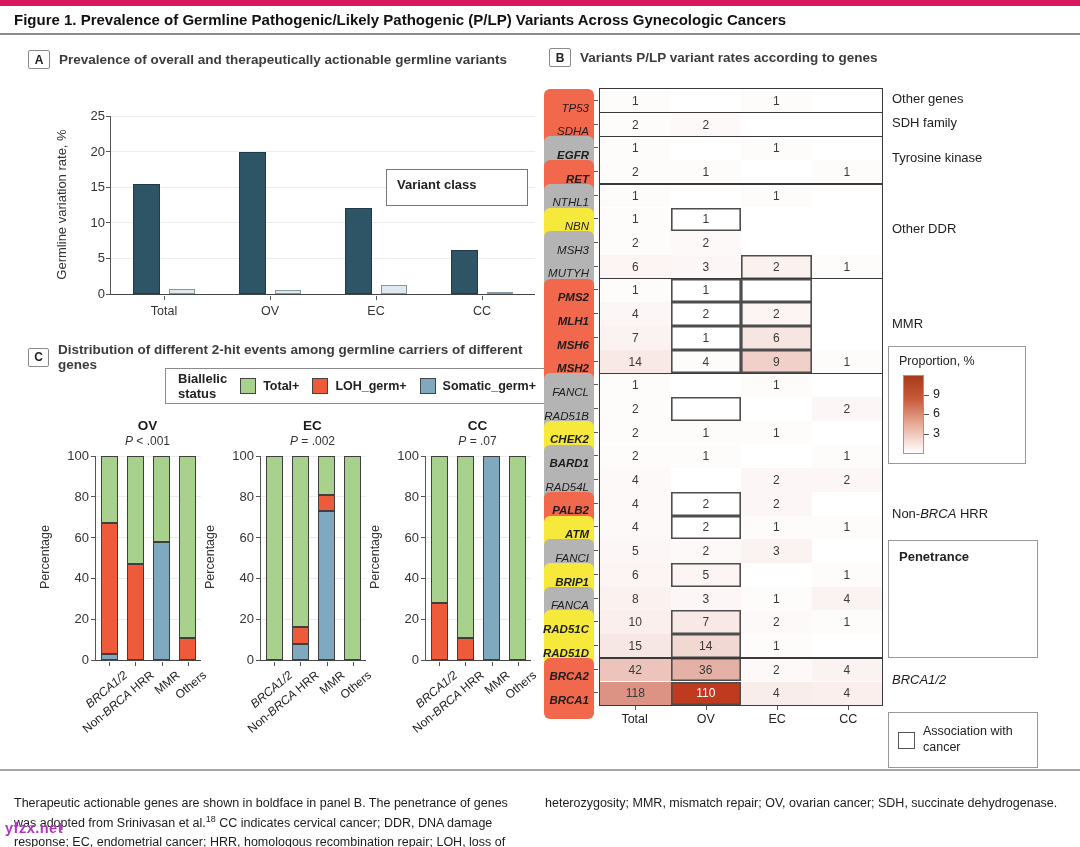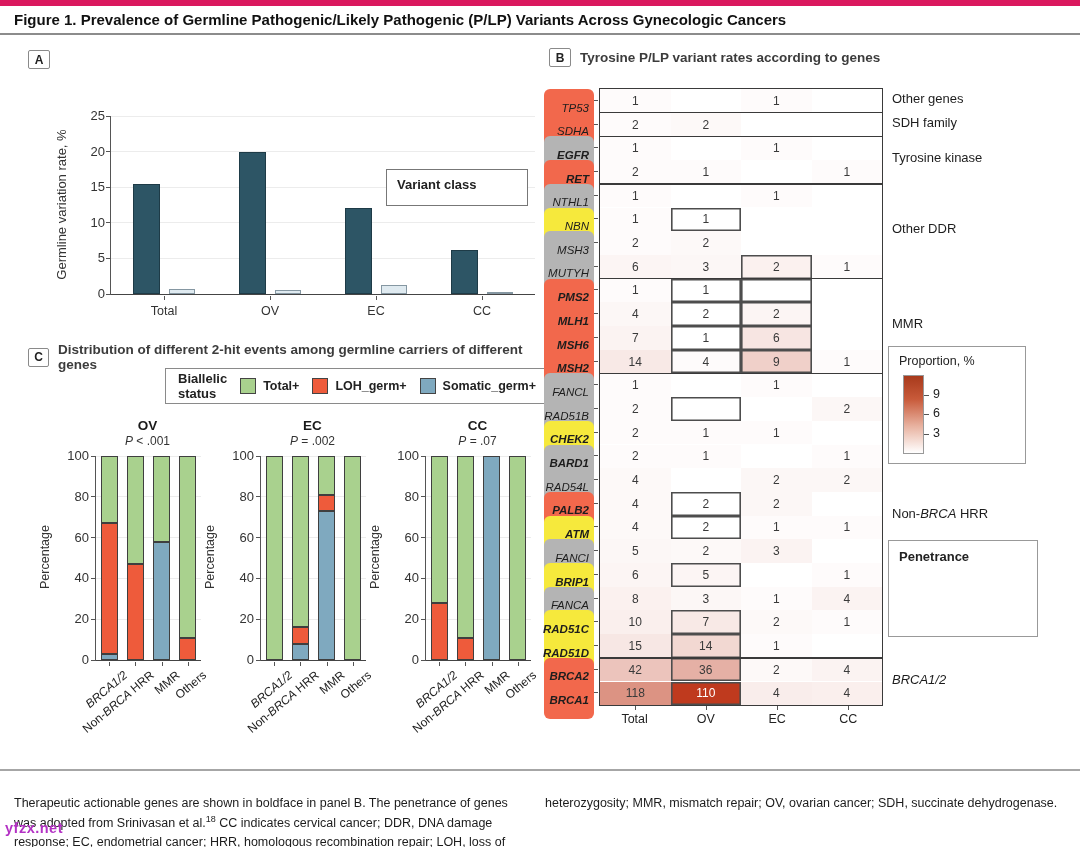--- a/index.html
+++ b/index.html
@@ -112,6 +112,7 @@
   <section id="panelA">
     <div class="panel-header" style="left:0;top:4px;">
       <span class="pletter">A</span>
+      <span class="ptitle">Prevalence of overall and therapeutically actionable germline variants</span>
     </div>
     <div class="a-ylabel">Germline variation rate, %</div>
     <div id="a-plot">

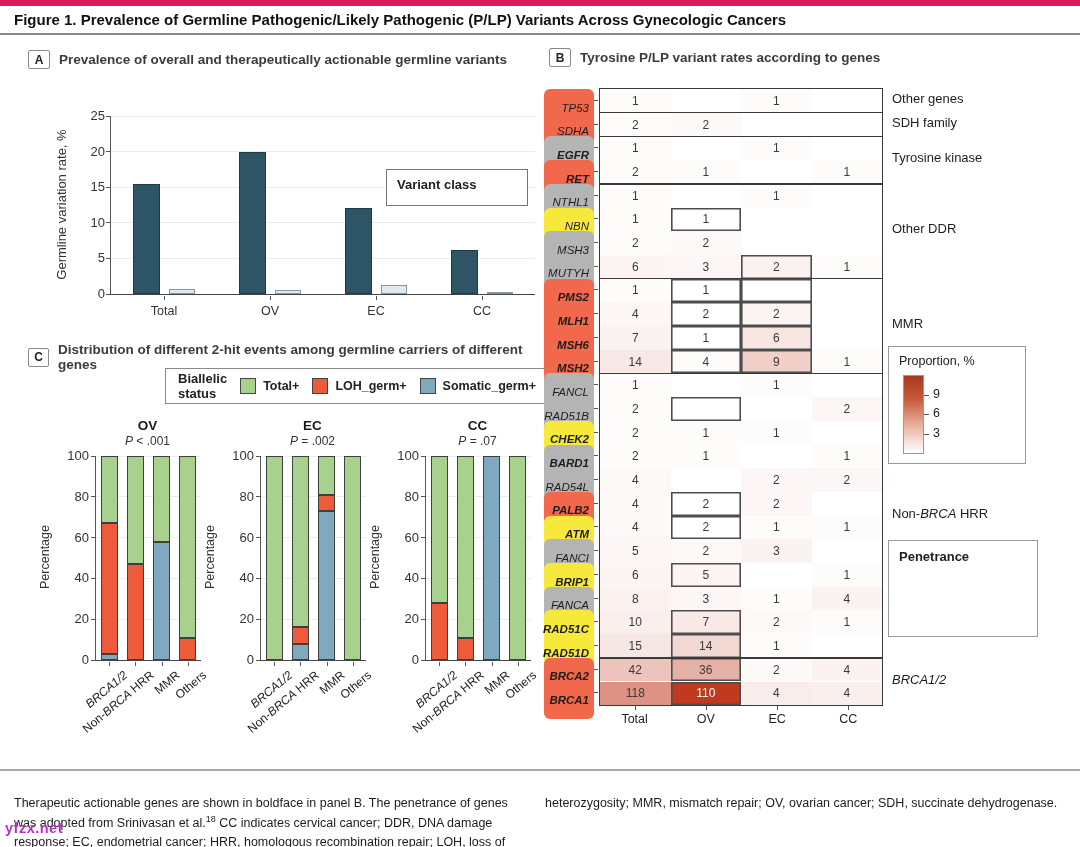--- a/index.html
+++ b/index.html
@@ -303,7 +303,7 @@
   <section id="panelB">
     <div class="panel-header">
       <span class="pletter">B</span>
-      <span class="ptitle">Tyrosine P/LP variant rates according to genes</span>
+      <span class="ptitle">Variants P/LP variant rates according to genes</span>
     </div>
     <div id="b-chips">
         <div class="chip" style="top: 1px; background: rgb(242, 104, 76);">

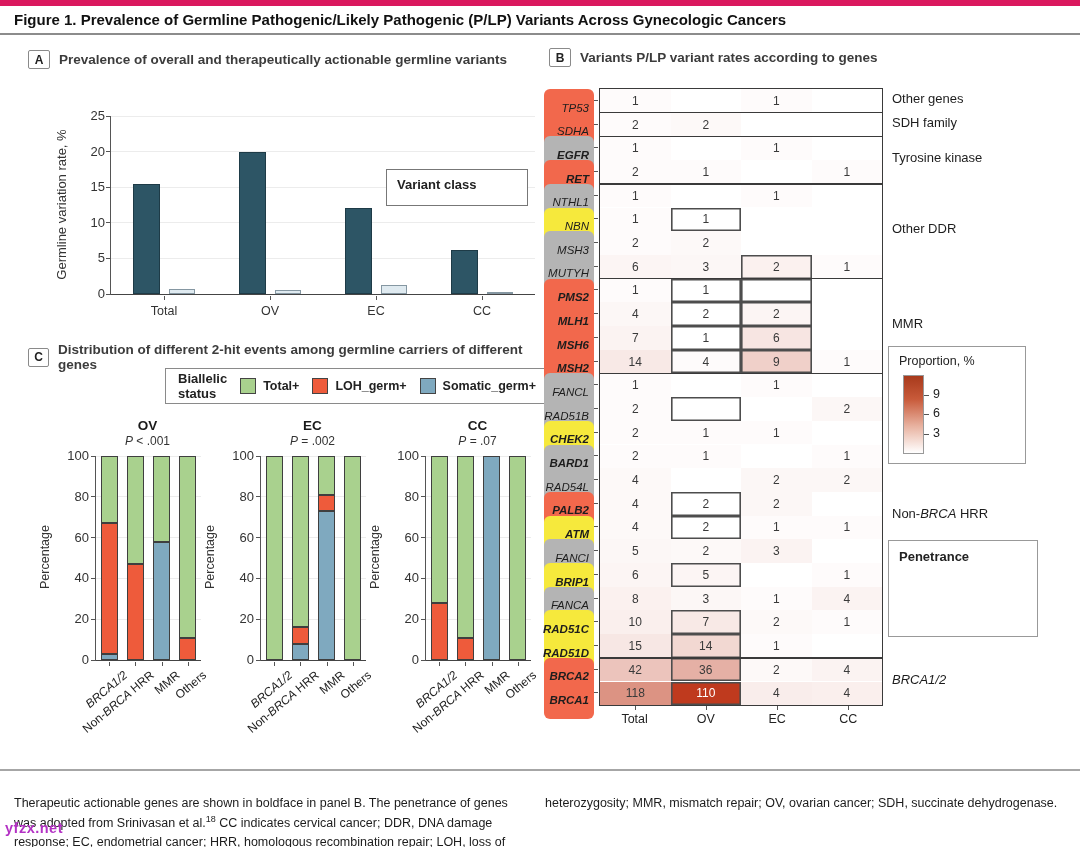--- a/index.html
+++ b/index.html
@@ -86,7 +86,7 @@
           background:linear-gradient(#a83a1c,#c85a3a 30%,#e8b2a0 65%,#ffffff);}
   .cb-tick{position:absolute;left:44px;font-size:12.5px;color:#222;}
   .cb-tickmark{position:absolute;left:35px;width:5px;height:1px;background:#555;}
-  #b-pen{position:absolute;left:-2px;top:452px;width:150px;height:97px;box-sizing:border-box;
+  #b-pen{position:absolute;left:-2px;top:452px;width:150px;height:118px;box-sizing:border-box;
          border:1px solid #999;background:#fff;padding:8px 10px;}
   .pen-swatch{width:15px;height:15px;box-sizing:border-box;border:1px solid #666;}
   #b-assoc{position:absolute;left:-2px;top:624px;width:150px;height:56px;box-sizing:border-box;

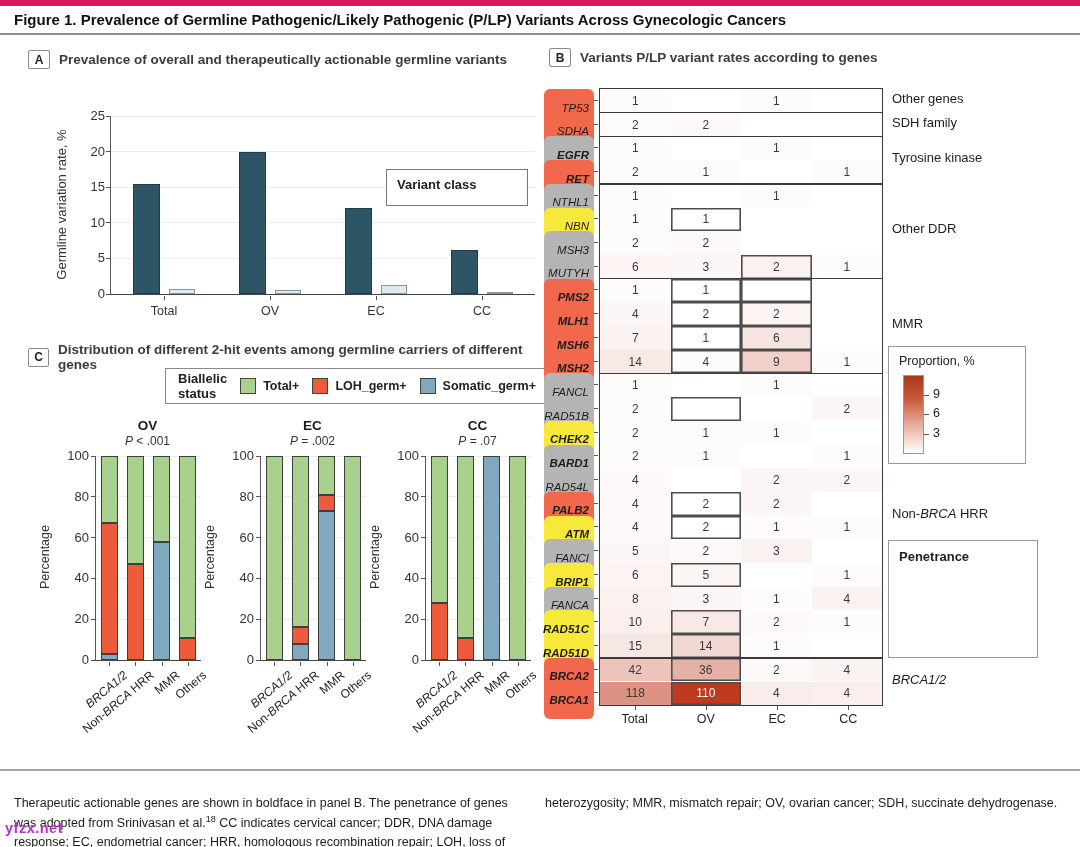--- a/index.html
+++ b/index.html
@@ -610,6 +610,10 @@
       <div id="b-pen">
         <div class="legend-title">Penetrance</div>
       </div>
+      <div id="b-assoc">
+        <span class="assoc-swatch"></span>
+        <span class="assoc-label">Association with cancer</span>
+      </div>
     </div>
   </section>
 

